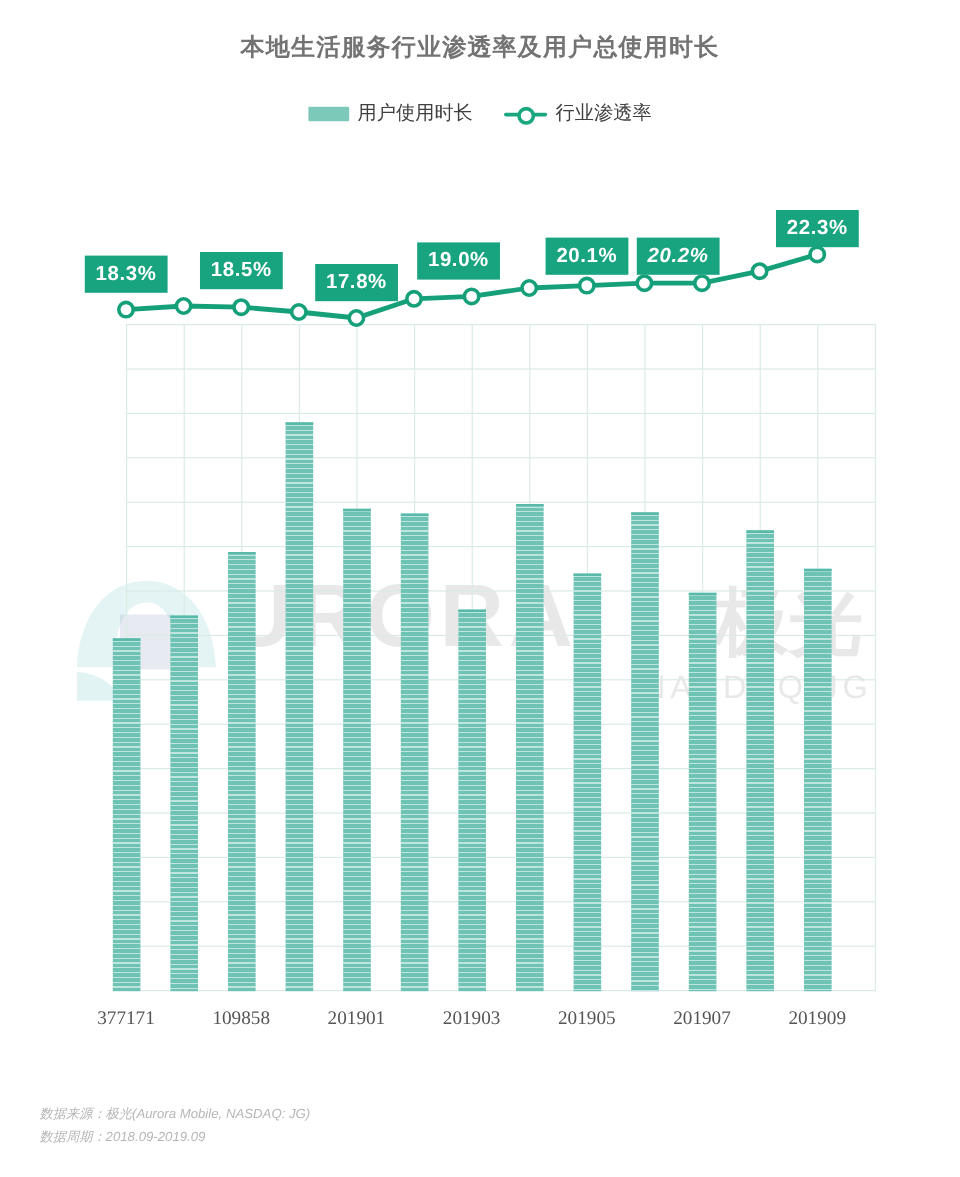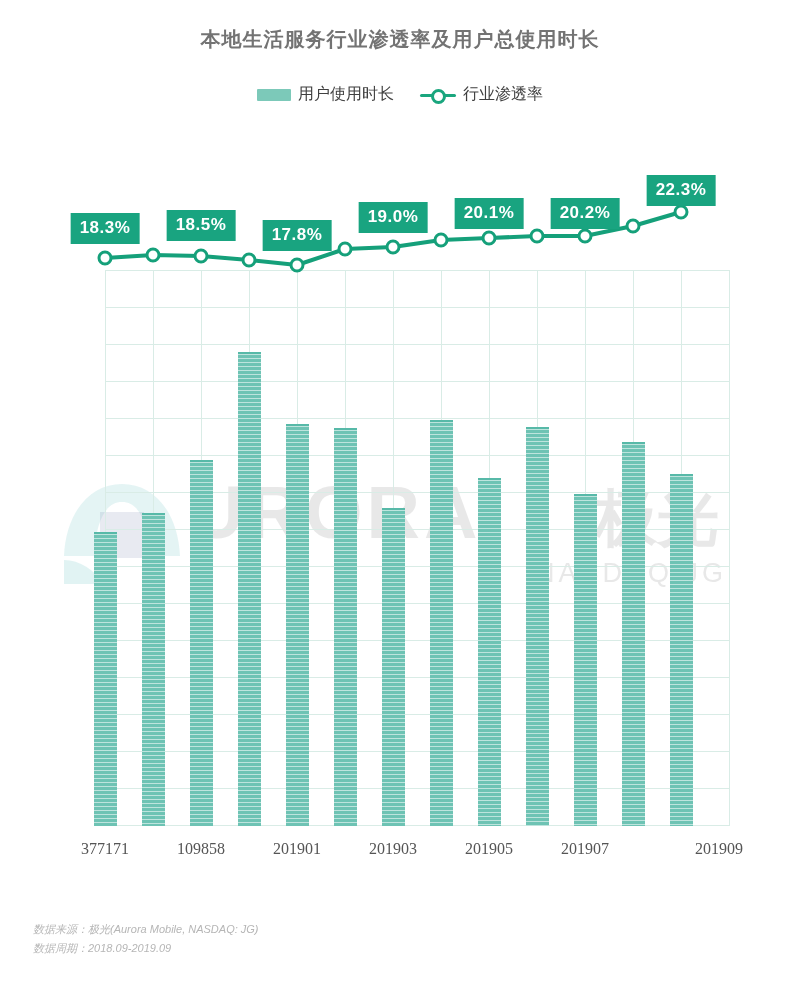--- a/index.html
+++ b/index.html
@@ -220,7 +220,7 @@
       <div class="vlabel" style="left: 105px; top: 244px;">18.3%</div>
       <div class="vlabel" style="left: 201px; top: 241px;">18.5%</div>
       <div class="vlabel" style="left: 297px; top: 251px;">17.8%</div>
-      <div class="vlabel" style="left: 393px; top: 233px;">19.0%</div>
+      <div class="vlabel" style="left: 382px; top: 233px;">19.0%</div>
       <div class="vlabel" style="left: 489px; top: 229px;">20.1%</div>
       <div class="vlabel" style="left: 585px; top: 229px;">20.2%</div>
       <div class="vlabel" style="left: 681px; top: 206px;">22.3%</div>

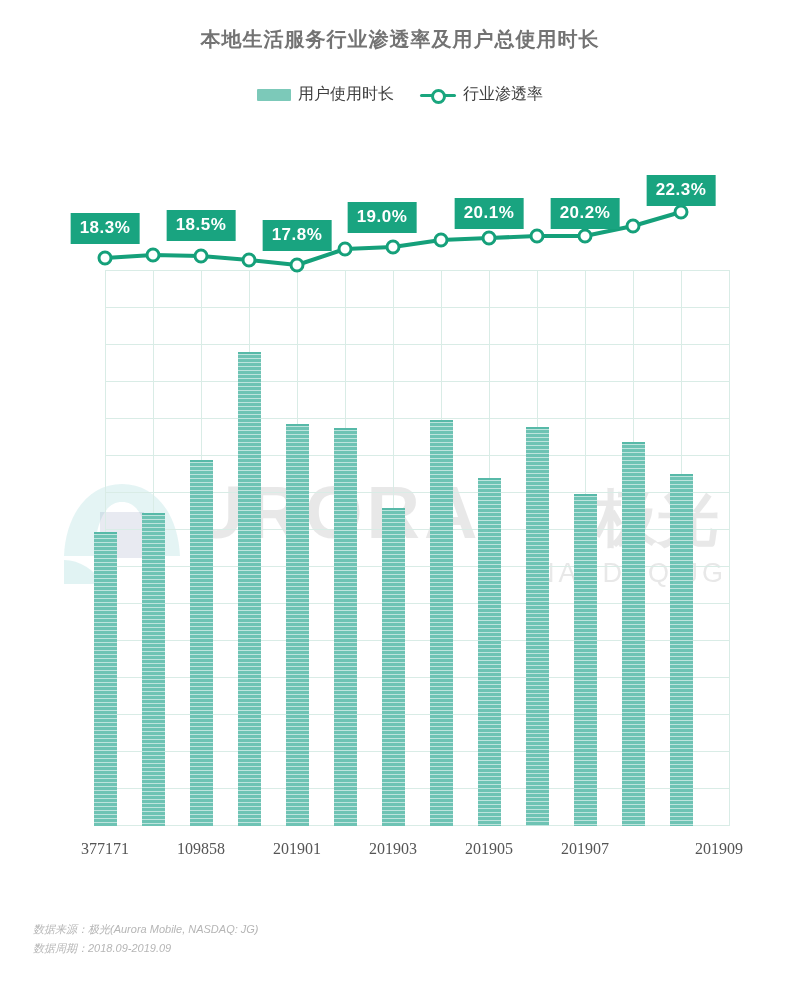--- a/index.html
+++ b/index.html
@@ -222,7 +222,7 @@
       <div class="vlabel" style="left: 297px; top: 251px;">17.8%</div>
       <div class="vlabel" style="left: 382px; top: 233px;">19.0%</div>
       <div class="vlabel" style="left: 489px; top: 229px;">20.1%</div>
-      <div class="vlabel" style="left: 585px; top: 229px;">20.2%</div>
+      <div class="vlabel" style="left: 565px; top: 229px; font-style: italic;">20.2%</div>
       <div class="vlabel" style="left: 681px; top: 206px;">22.3%</div>
     </div>
 

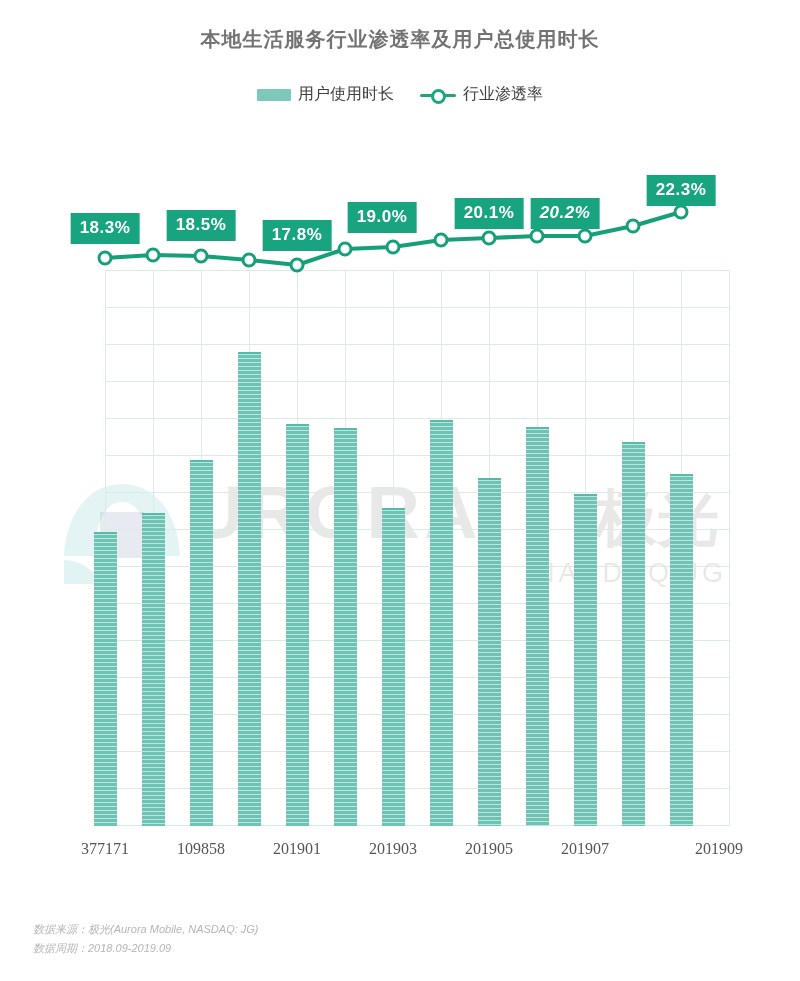--- a/index.html
+++ b/index.html
@@ -233,7 +233,7 @@
       <div class="xlabel" style="left: 393px;">201903</div>
       <div class="xlabel" style="left: 489px;">201905</div>
       <div class="xlabel" style="left: 585px;">201907</div>
-      <div class="xlabel" style="left: 681px; margin-left: 38px;">201909</div>
+      <div class="xlabel" style="left: 681px;">201909</div>
     </div>
 
   <div class="footer">

